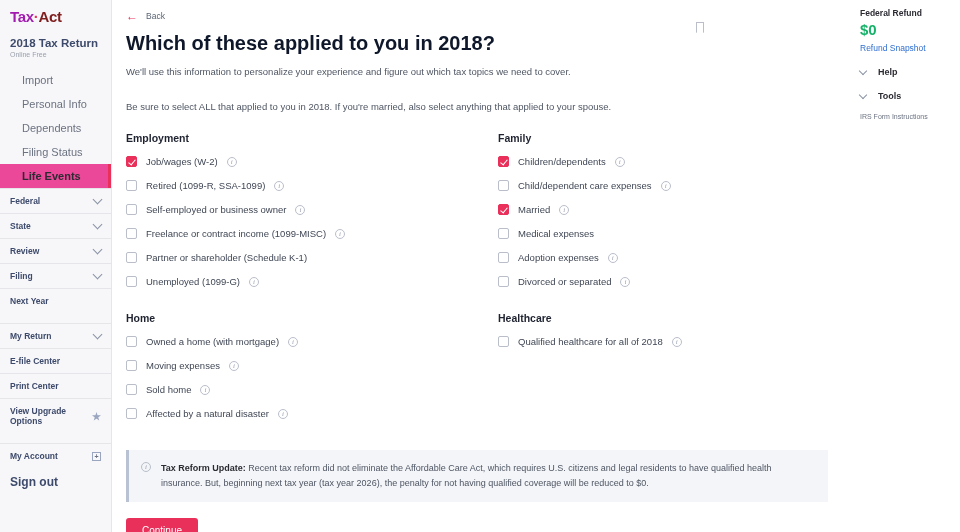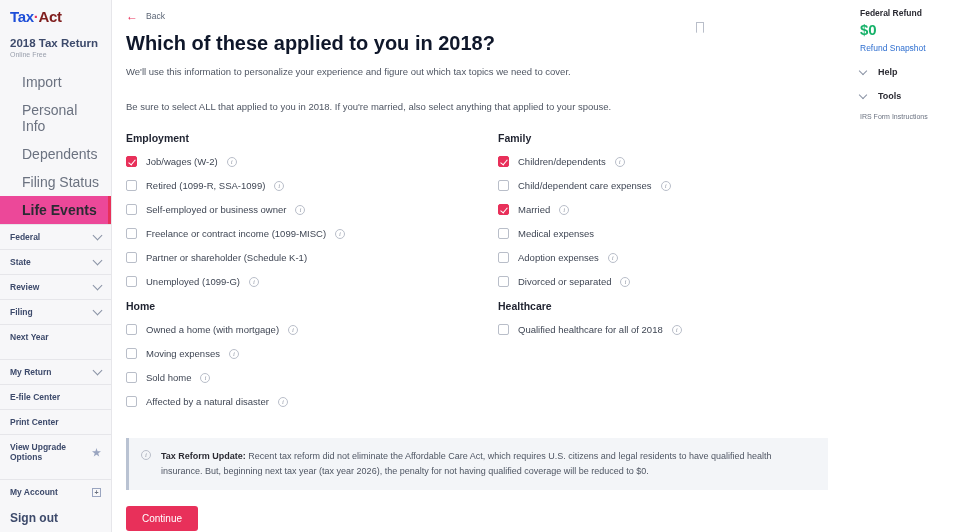--- a/index.html
+++ b/index.html
@@ -26,7 +26,7 @@
     font-weight: bold;
     letter-spacing: -0.3px;
   }
-  .logo .tax { color: #1d4ed8; }
+  .logo .tax { color: #a21caf; }
   .logo .act { color: #7f1d1d; }
   .logo .dot { color: #e8305a; }
   .return-title {

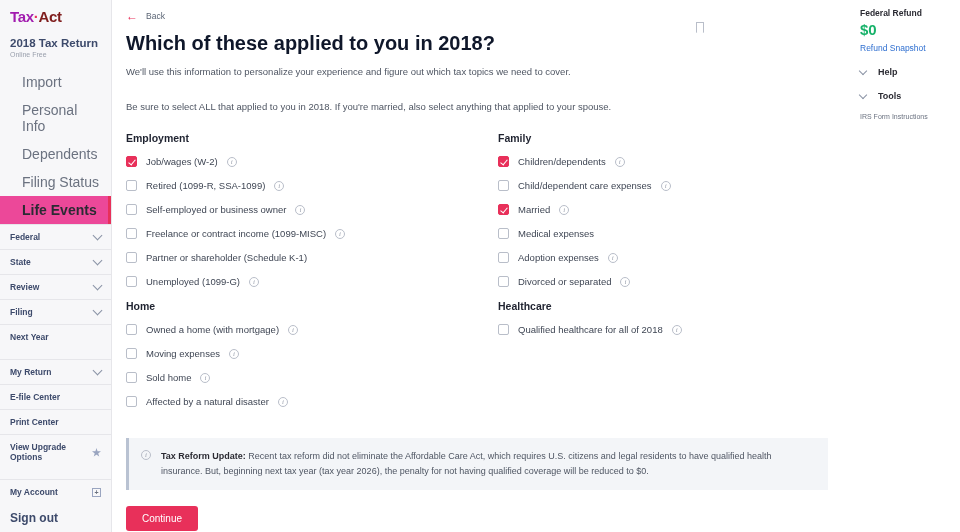--- a/index.html
+++ b/index.html
@@ -52,7 +52,7 @@
   .nav-section.plain { font-weight: bold; }
   .nav-sub {
     padding: 6px 10px 6px 22px;
-    font-size: 14px;
+    font-size: 11px;
     color: #6b7280;
     cursor: pointer;
   }

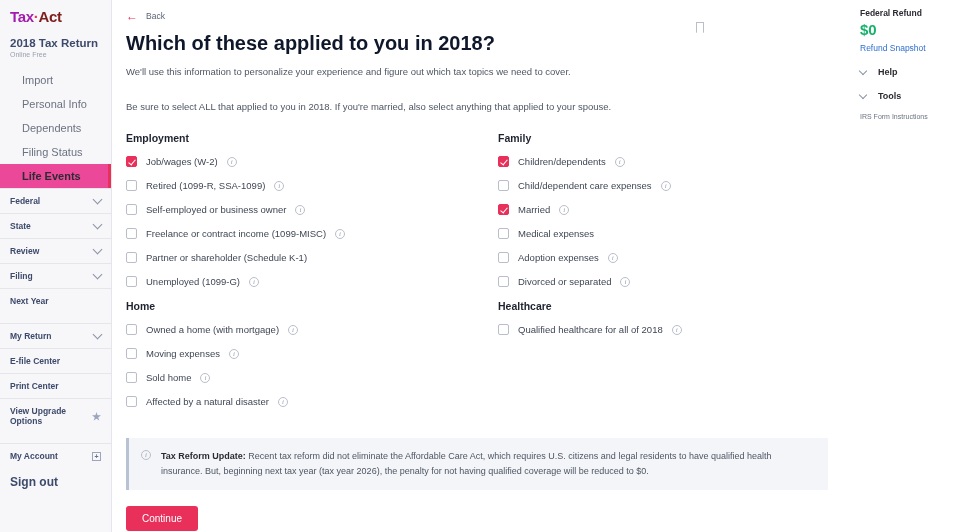--- a/index.html
+++ b/index.html
@@ -132,7 +132,7 @@
     font-size: 7px; line-height: 9px; text-align: center;
     font-style: italic; font-family: "Liberation Serif", serif;
   }
-  .groups-2 { margin-top: 0; }
+  .groups-2 { margin-top: 12px; }
 
   .callout {
     margin: 18px 24px 0 14px;

